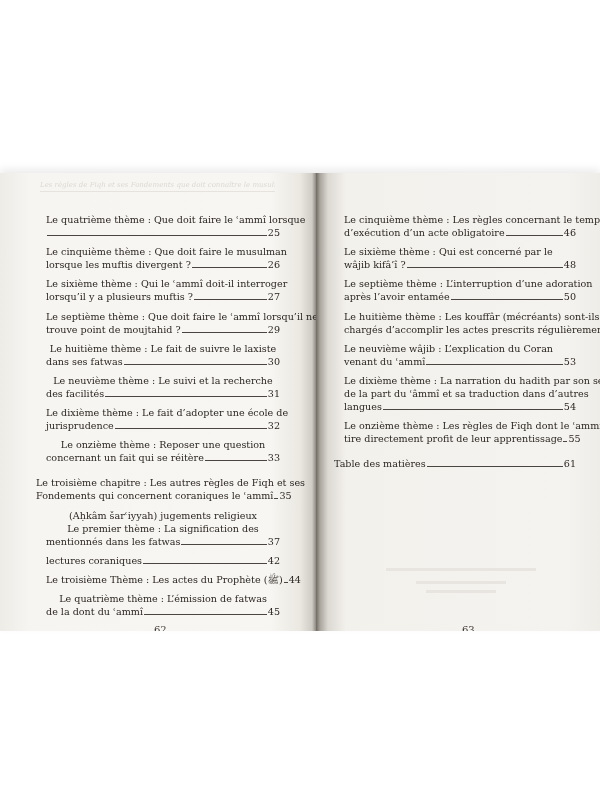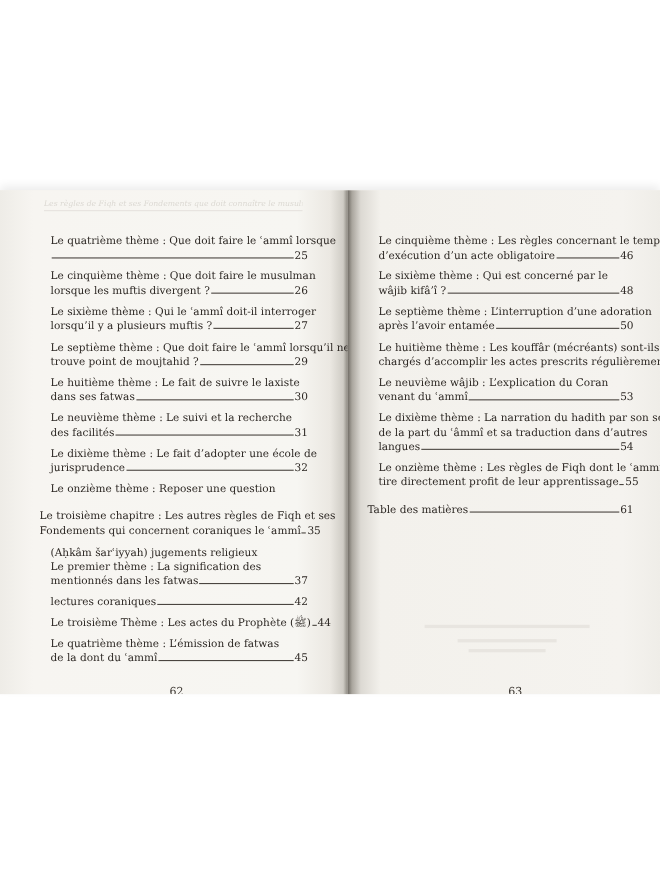--- a/index.html
+++ b/index.html
@@ -27,7 +27,7 @@
     border-bottom: 1px solid #e6e3de;
   }
   .toc { position: absolute; }
-  .left .toc { left: 46px; top: 40px; width: 234px; }
+  .left .toc { left: 46px; top: 40px; width: 234px; text-align: center; }
   .right .toc { left: 28px; top: 40px; width: 232px; }
   .entry { font-size: 9.6px; line-height: 13px; margin-bottom: 6.2px; position: relative; }
   .entry.chapter { margin-left: -10px; margin-top: 12px; }

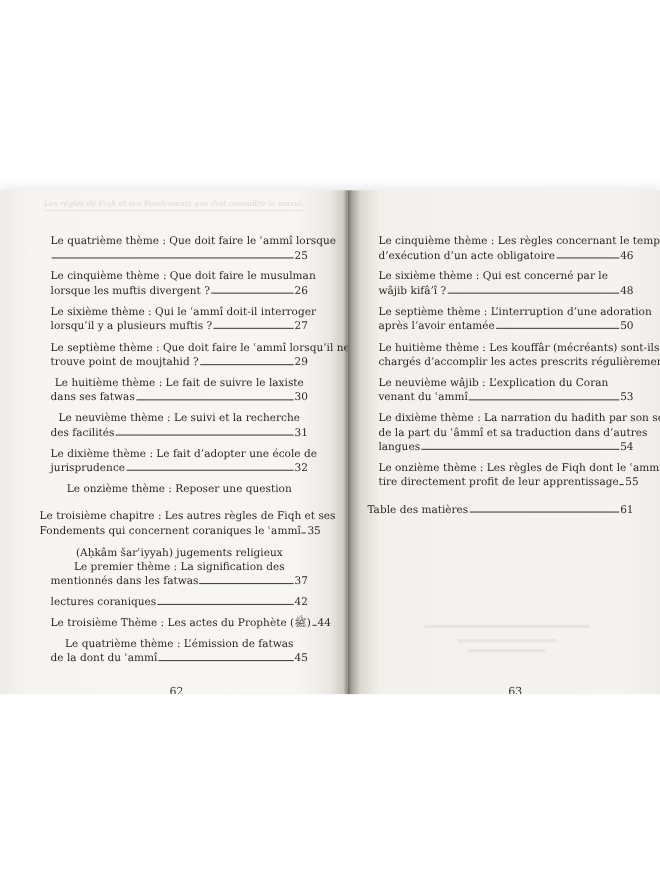--- a/index.html
+++ b/index.html
@@ -108,6 +108,11 @@
         </div>
         <div class="entry">
           <span class="title-line">Le onzième thème : Reposer une question</span>
+          <span class="last-line">
+            <span>concernant un fait qui se réitère</span>
+            <span class="leader"></span>
+            <span class="pg">33</span>
+          </span>
         </div>
         <div class="entry chapter">
           <span class="title-line">Le troisième chapitre : Les autres règles de Fiqh et ses</span>

